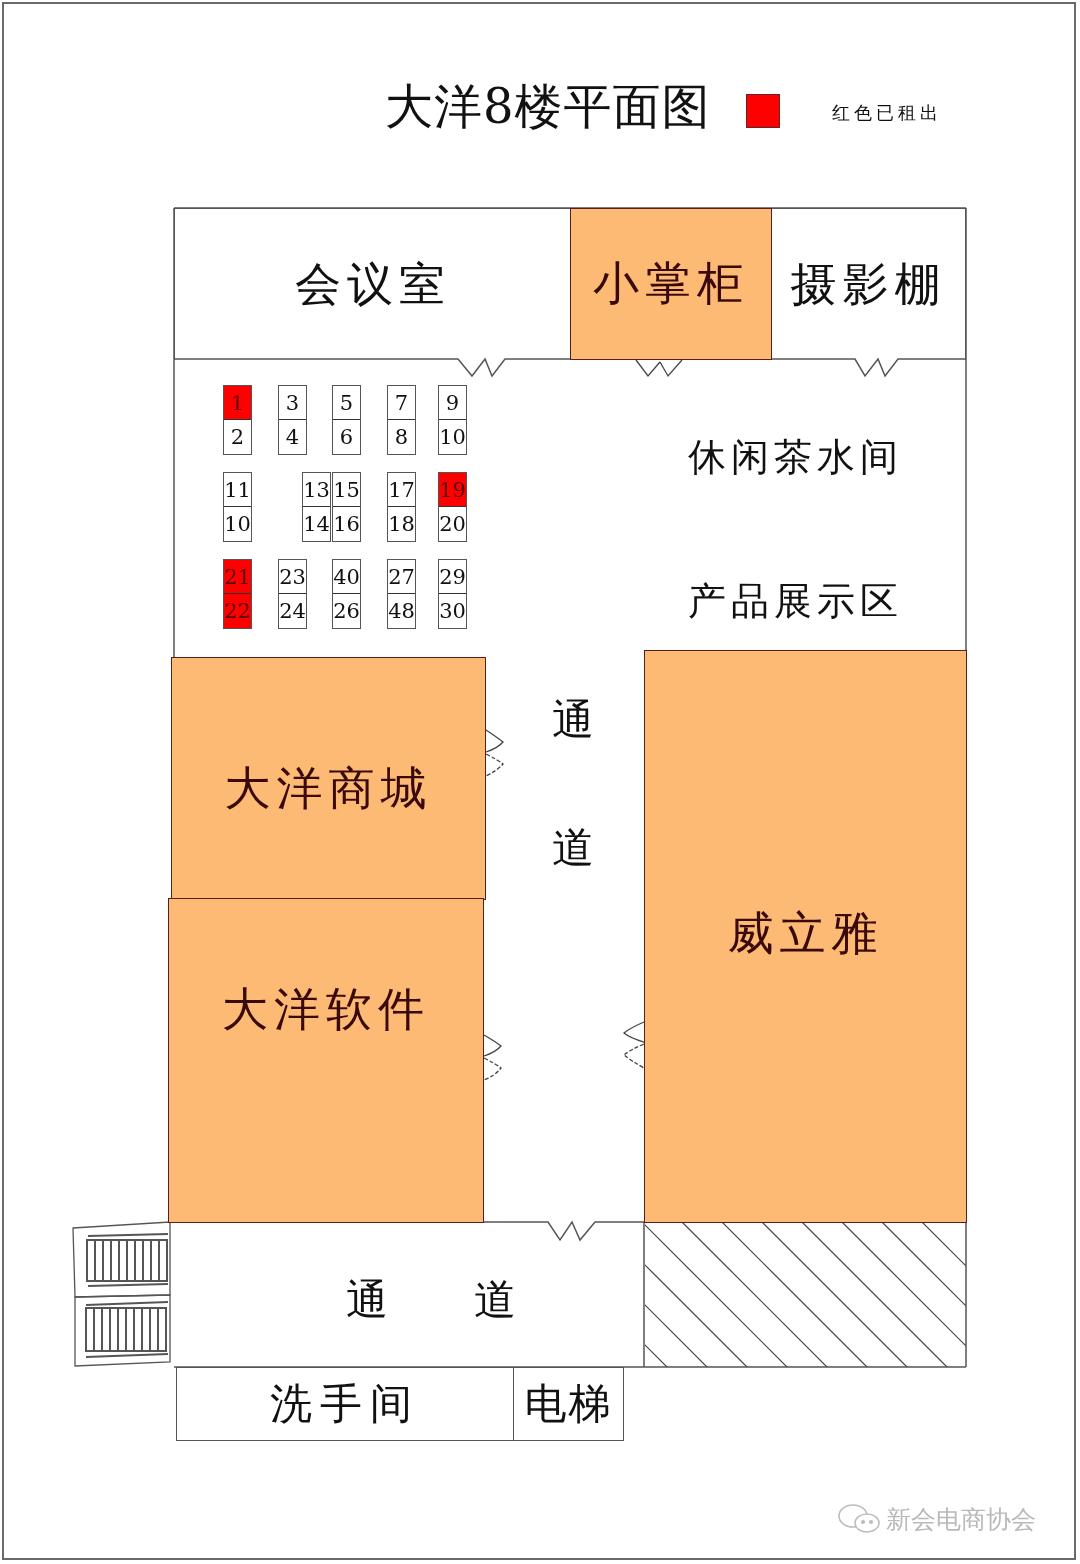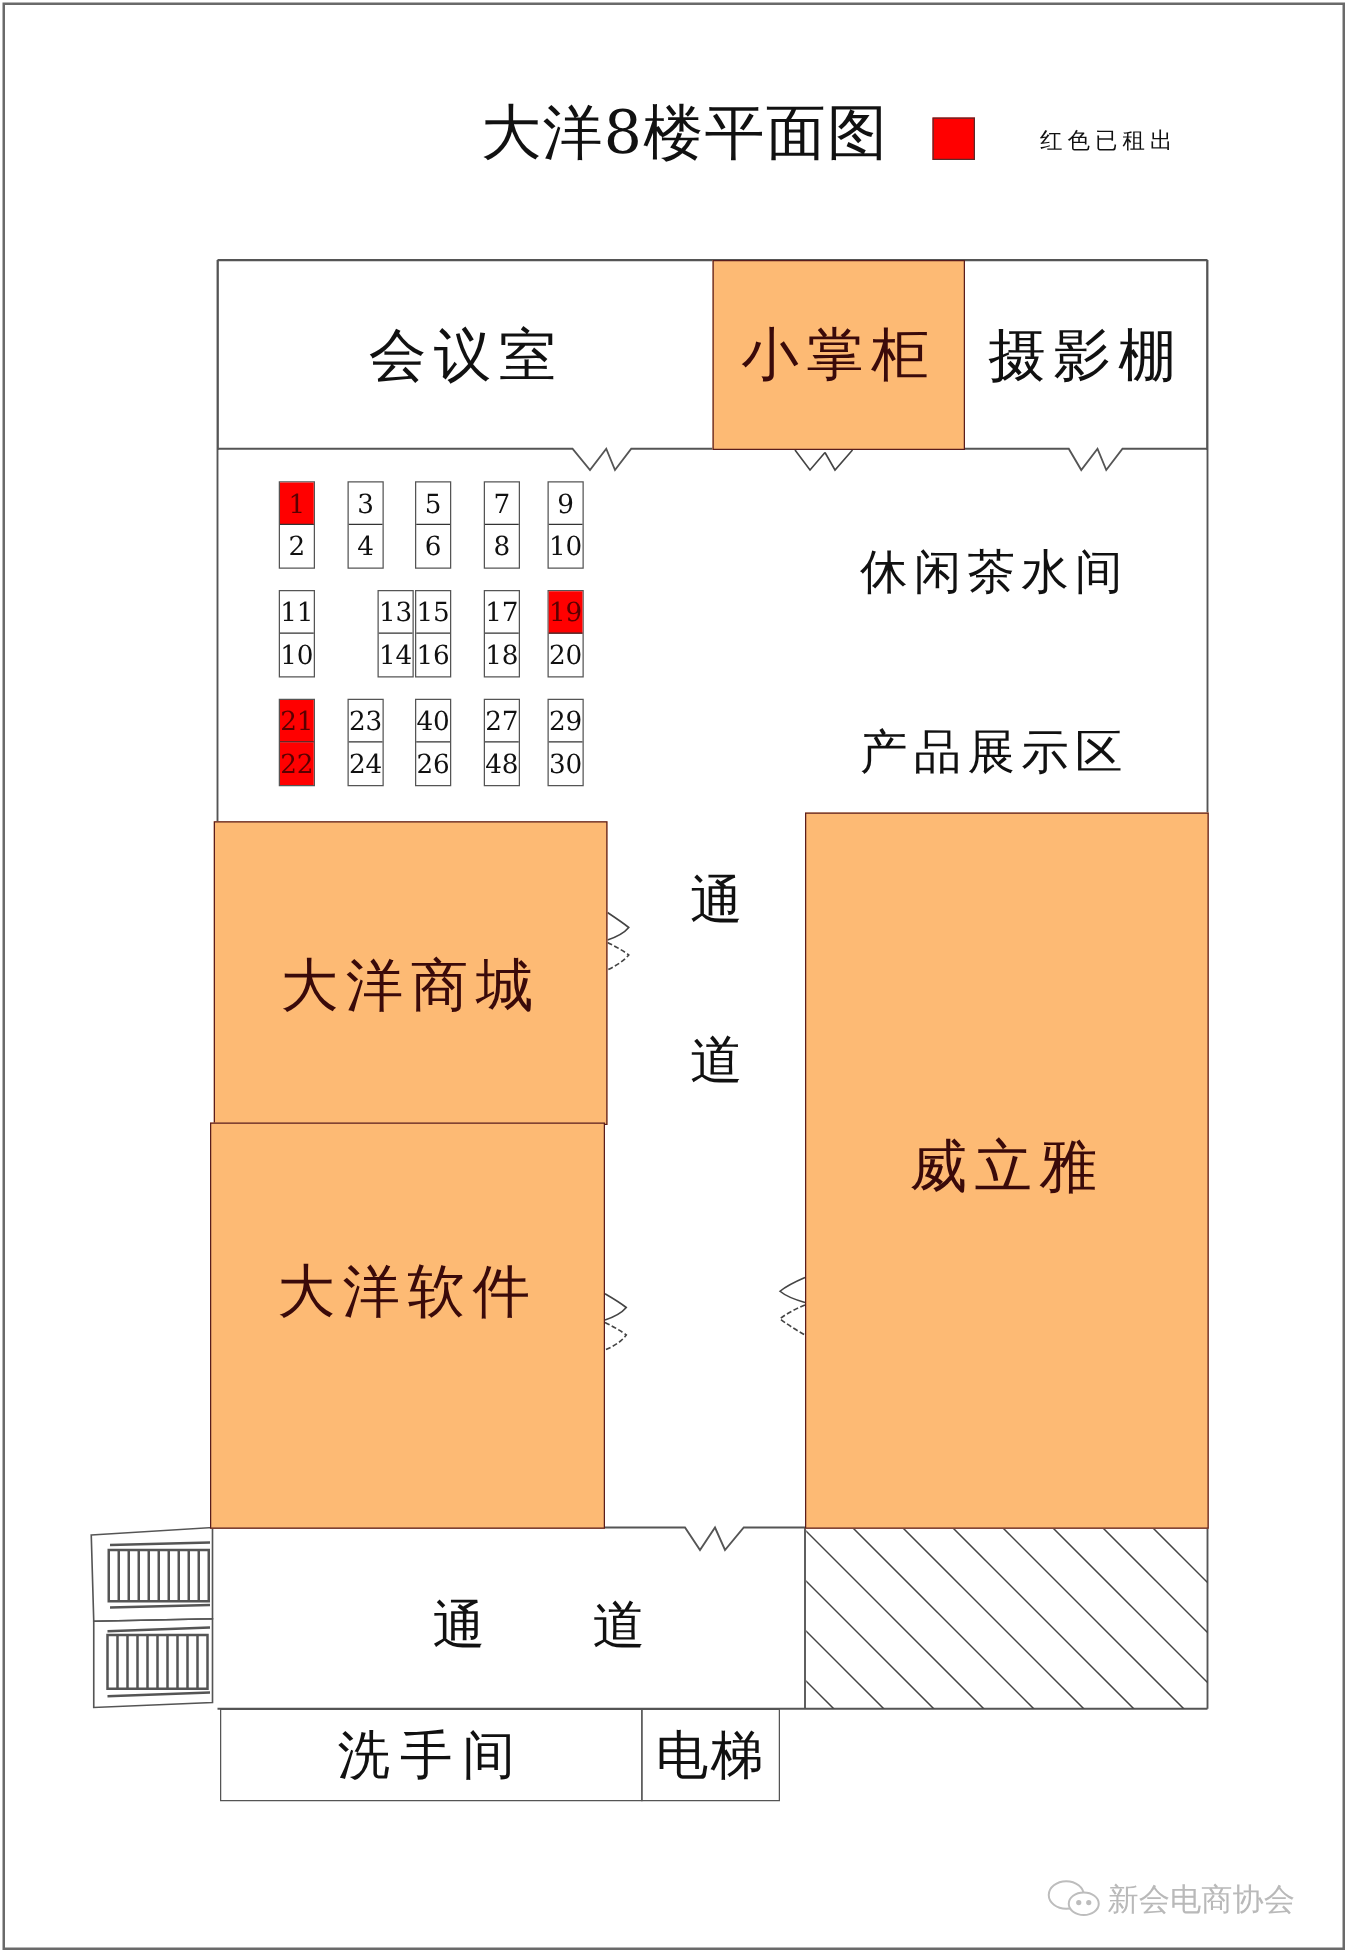--- a/index.html
+++ b/index.html
@@ -201,7 +201,7 @@
 <div class="room rented" style="left:171px;top:657px;width:315px;height:243px;align-items:flex-start;padding-top:100px;">
   <span class="lbl">大洋商城</span>
 </div>
-<div class="room rented" style="left:168px;top:898px;width:316px;height:325px;align-items:flex-start;padding-top:104px;">
+<div class="room rented" style="left:168px;top:898px;width:316px;height:325px;align-items:flex-start;padding-top:80px;">
   <span class="lbl">大洋软件</span>
 </div>
 

